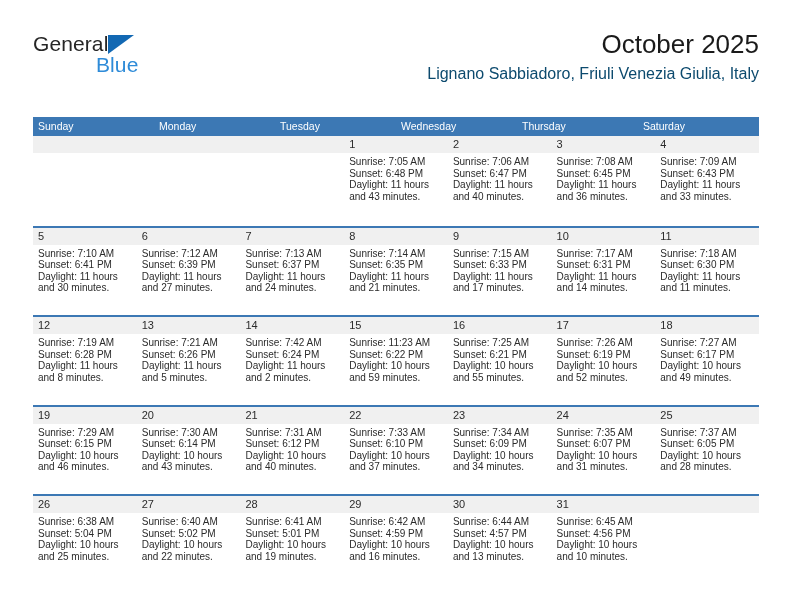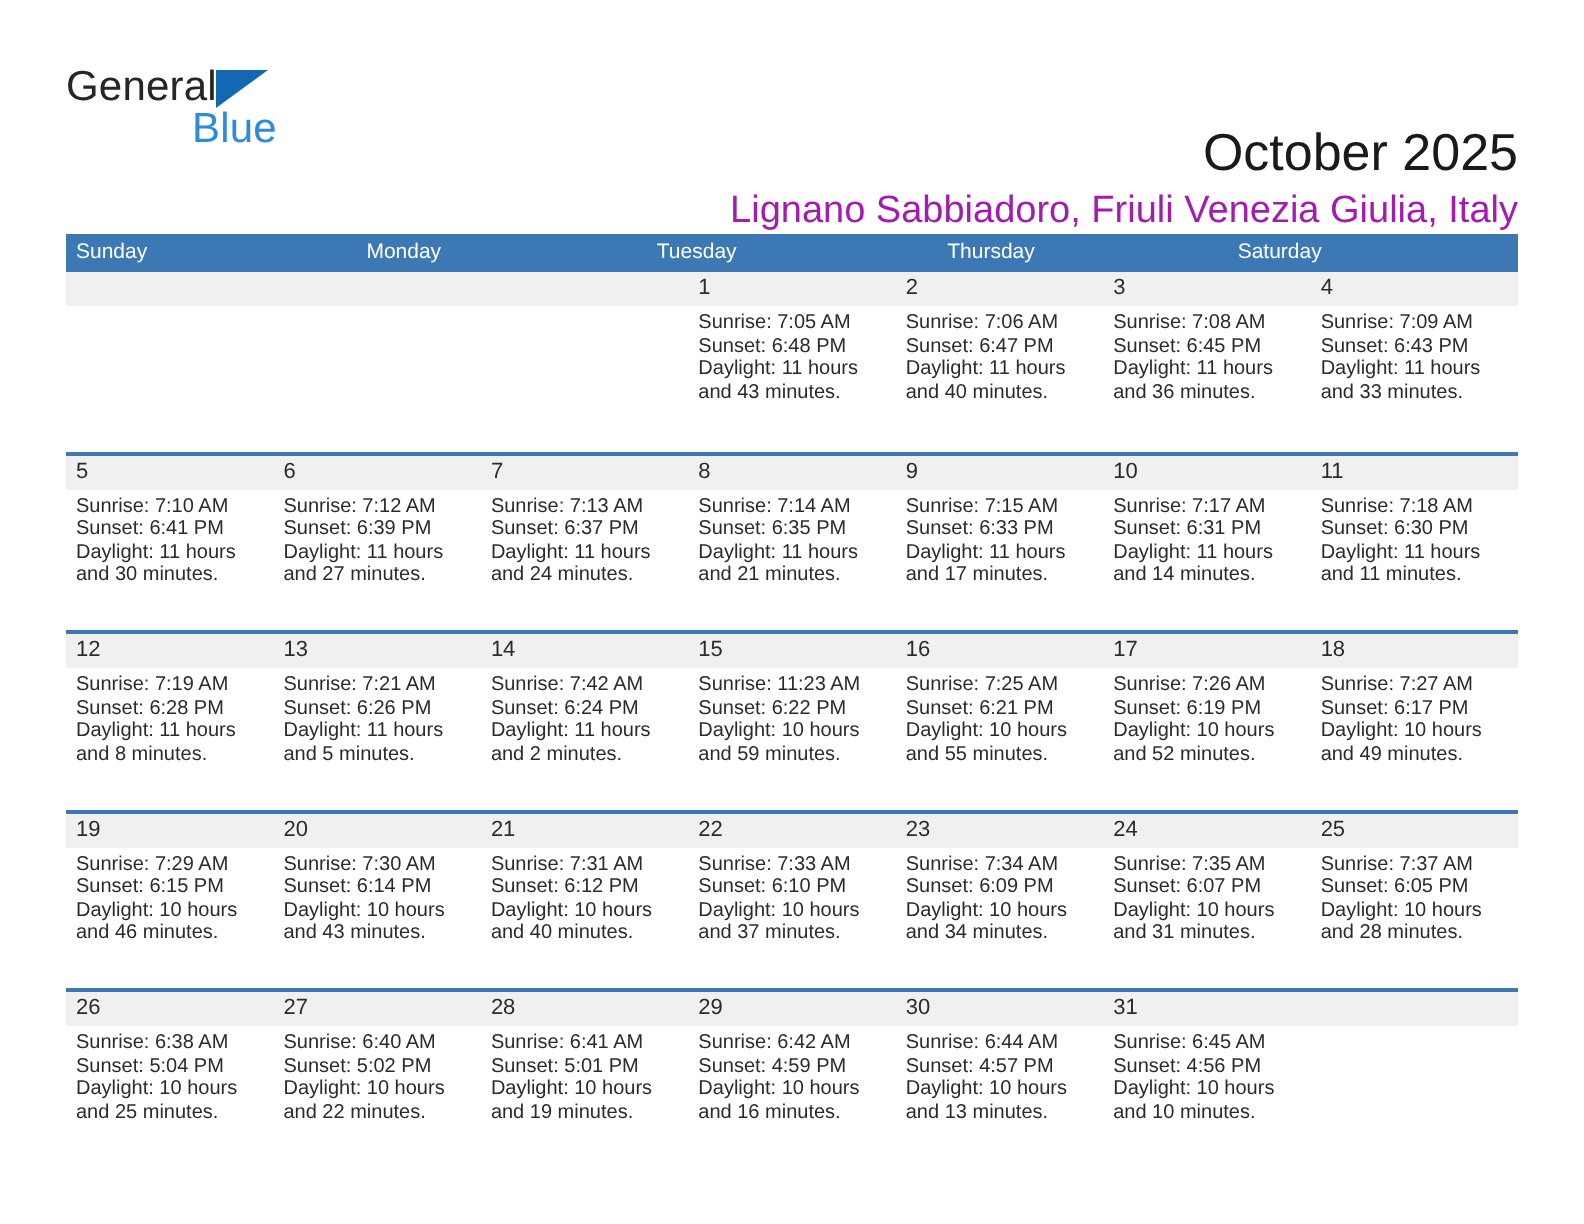--- a/index.html
+++ b/index.html
@@ -77,7 +77,6 @@
     color: #1a1a1a;
     line-height: 32px;
     white-space: nowrap;
-    margin-top: 32px;
   }
   .cal-subtitle {
     font-size: 19px;

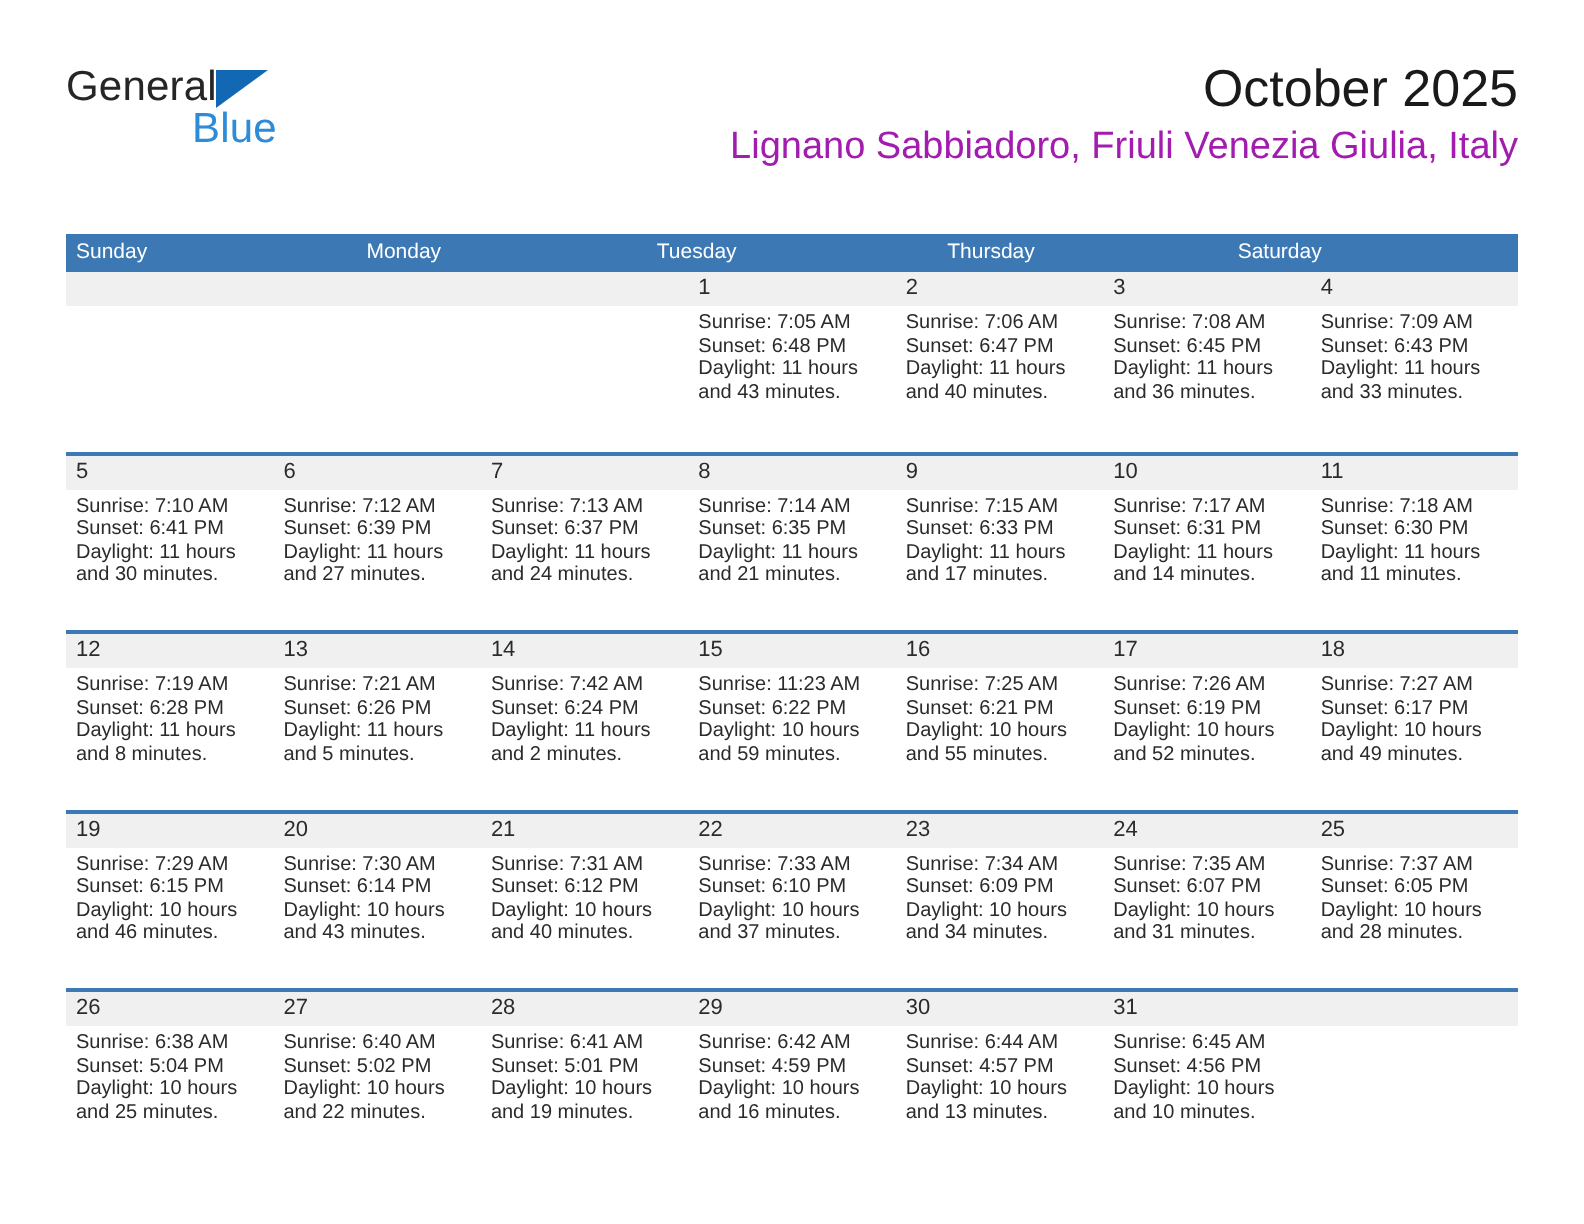--- a/index.html
+++ b/index.html
@@ -79,8 +79,8 @@
     white-space: nowrap;
   }
   .cal-subtitle {
-    font-size: 19px;
-    color: #a21caf;
+    font-size: 16px;
+    color: #0c4a6e;
     line-height: 22px;
     margin-top: 3px;
     white-space: nowrap;

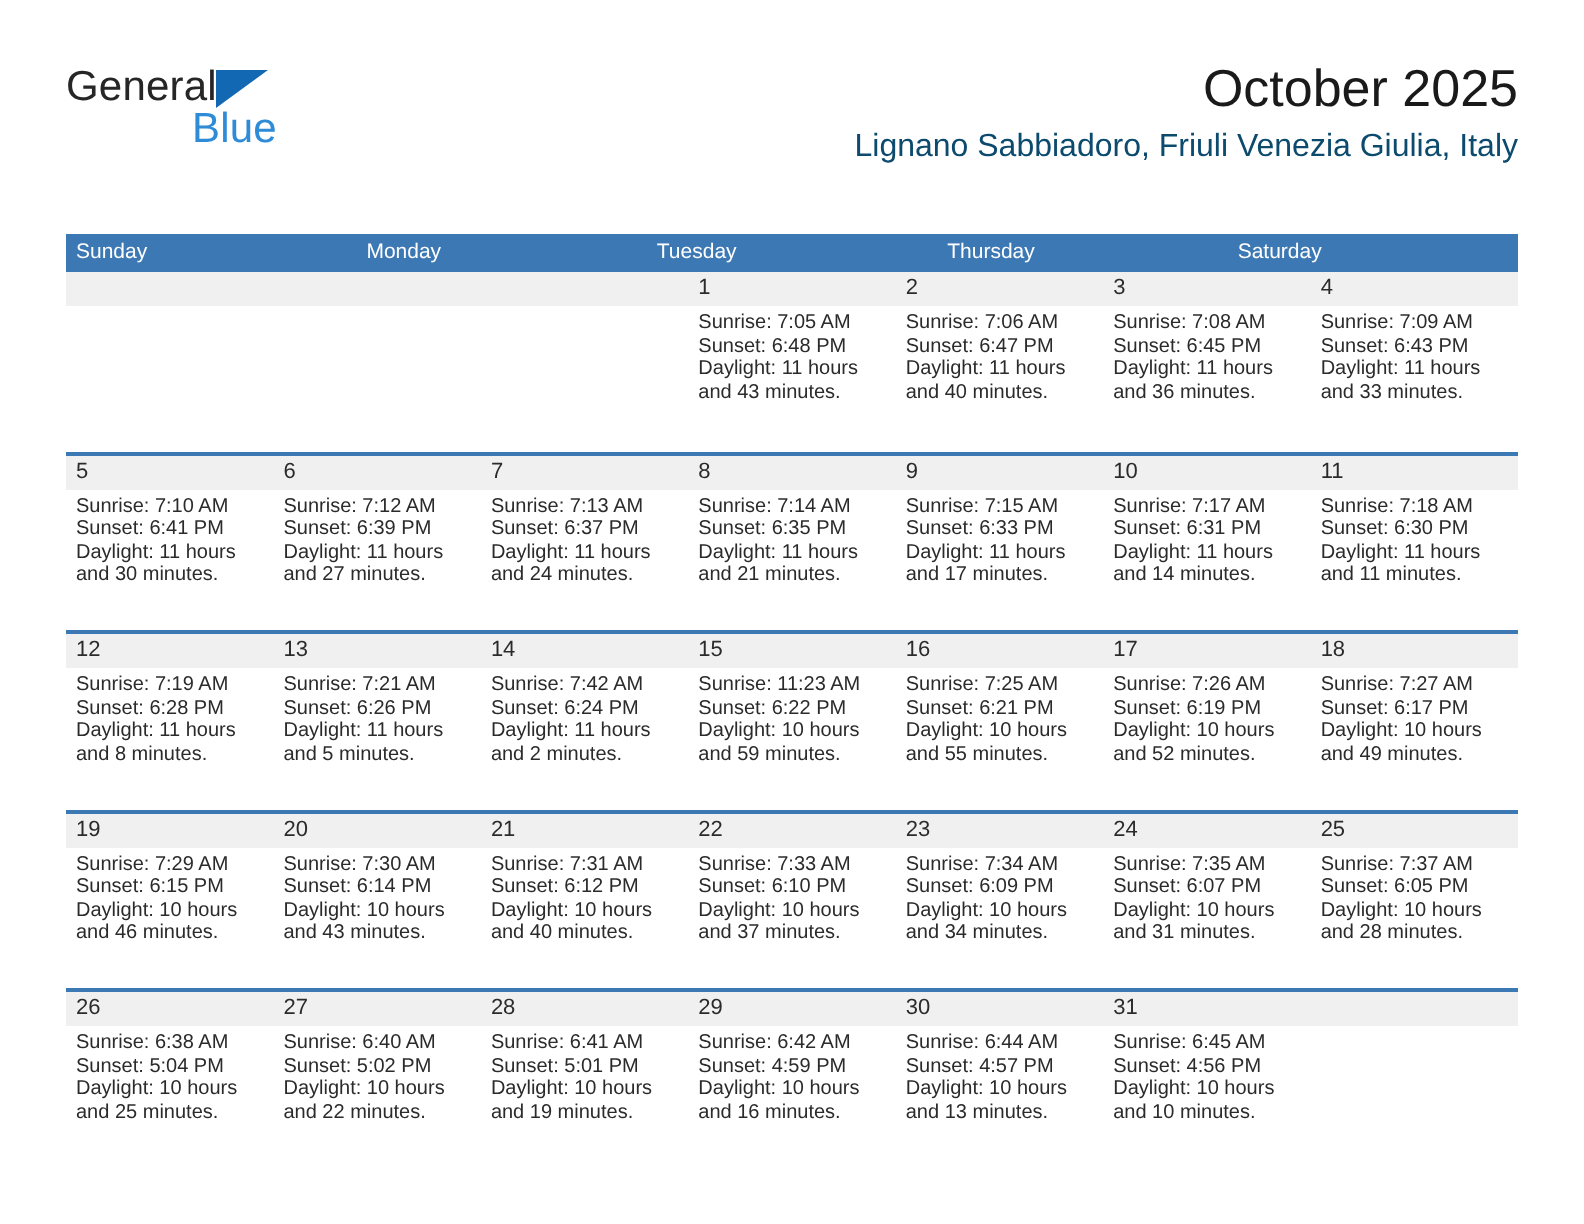--- a/index.html
+++ b/index.html
@@ -178,6 +178,7 @@
         <div class="weekday-cell">Sunday</div>
         <div class="weekday-cell">Monday</div>
         <div class="weekday-cell">Tuesday</div>
+        <div class="weekday-cell">Wednesday</div>
         <div class="weekday-cell">Thursday</div>
         <div class="weekday-cell">Saturday</div>
       </div>

